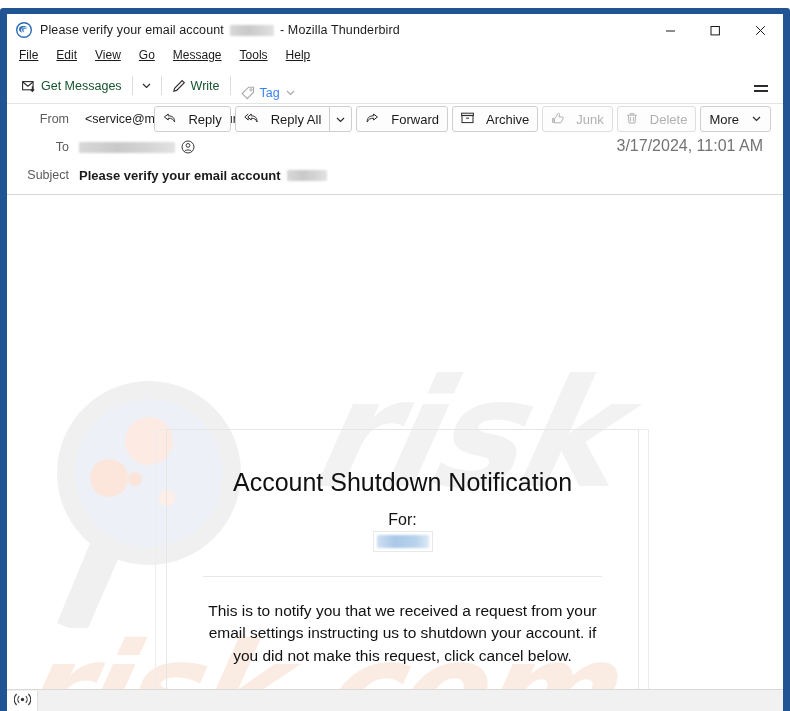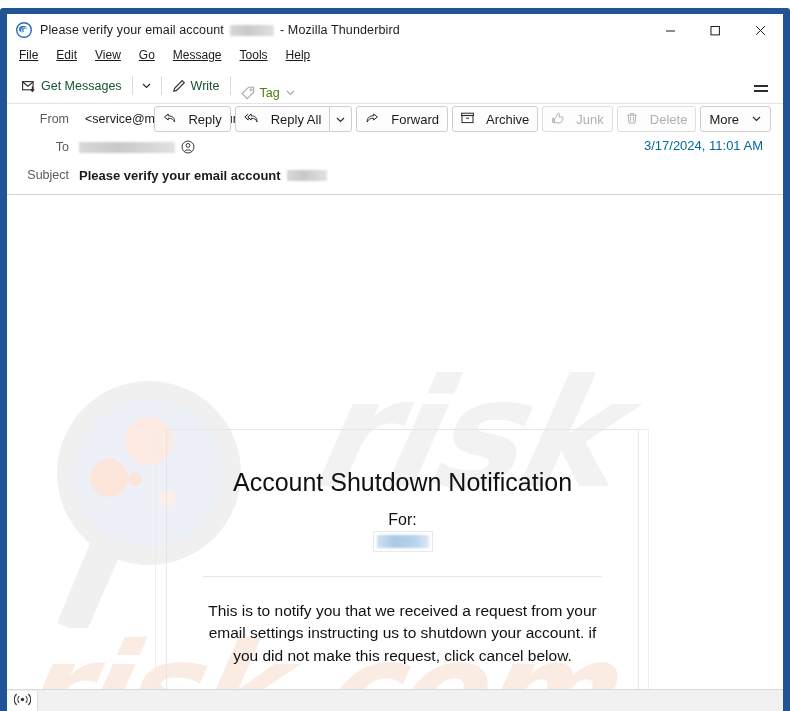--- a/index.html
+++ b/index.html
@@ -126,7 +126,7 @@
     border-radius: 3px;
     white-space: nowrap;
   }
-  .tbtn.dim { color: #4d7c0f; margin-top: 14px; }
+  .tbtn.dim { color: #3b82f6; margin-top: 14px; }
   .tbtn .glyph { display:flex; align-items:center; }
   .tb-sep {
     width: 1px; height: 19px;

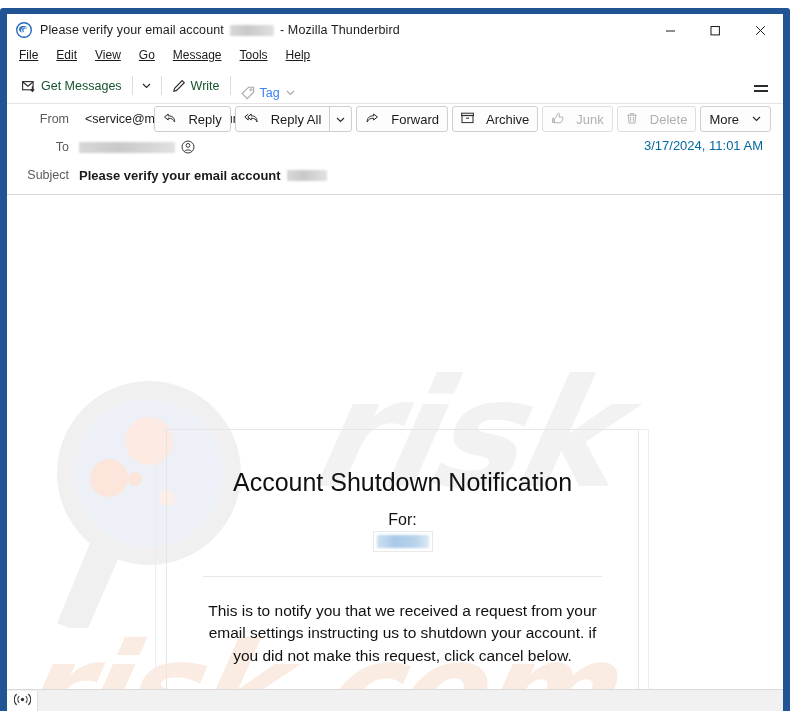--- a/index.html
+++ b/index.html
@@ -216,8 +216,8 @@
     margin-left:-1px; padding: 0 5px;
   }
   .datecell {
-    font-size: 13px;
-    color: #0369a1;
+    font-size: 16px;
+    color: #737373;
     text-align: right;
     padding: 0 10px 3px 0;
   }

